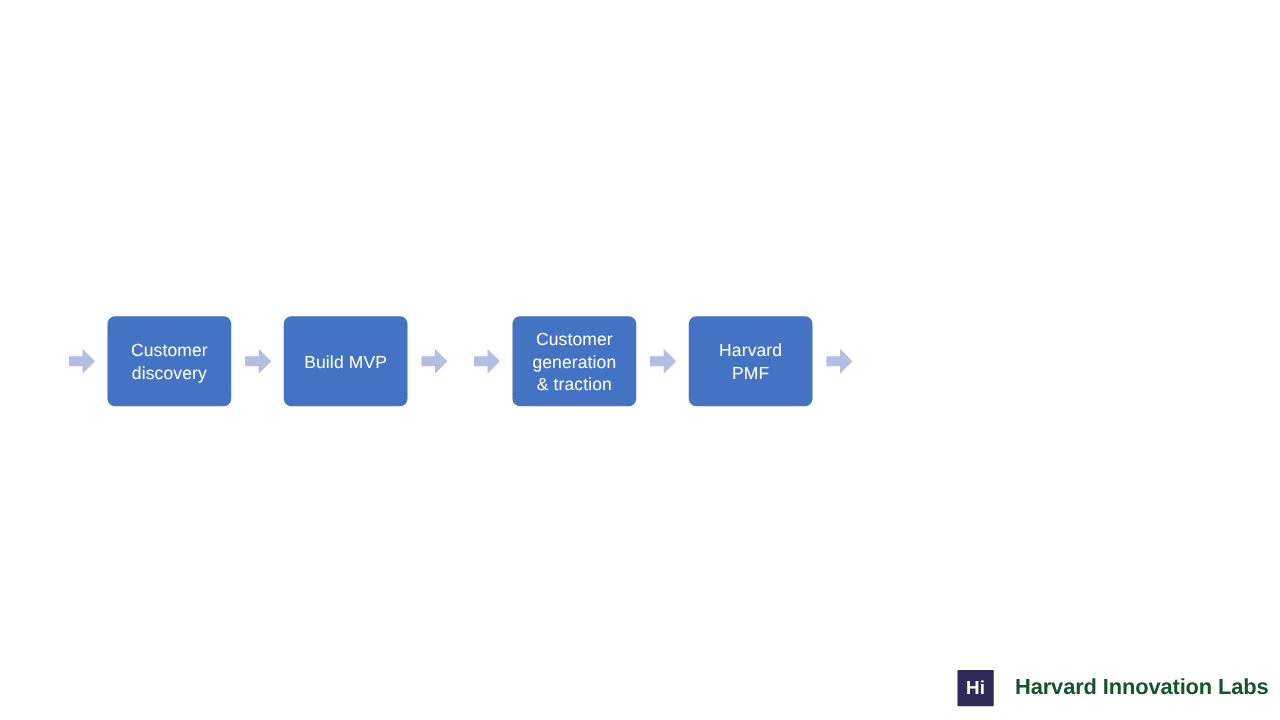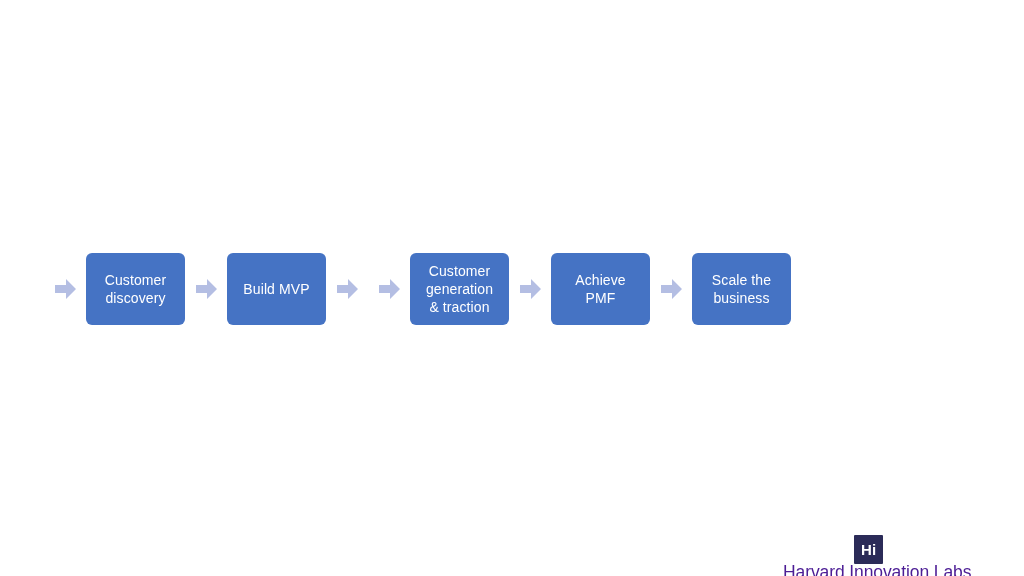--- a/index.html
+++ b/index.html
@@ -176,7 +176,7 @@
     </div>
 
     <div class="flow-step">
-      <span class="flow-step-label">Achieve
+      <span class="flow-step-label">Harvard
 PMF</span>
     </div>
     <div class="flow-arrow">

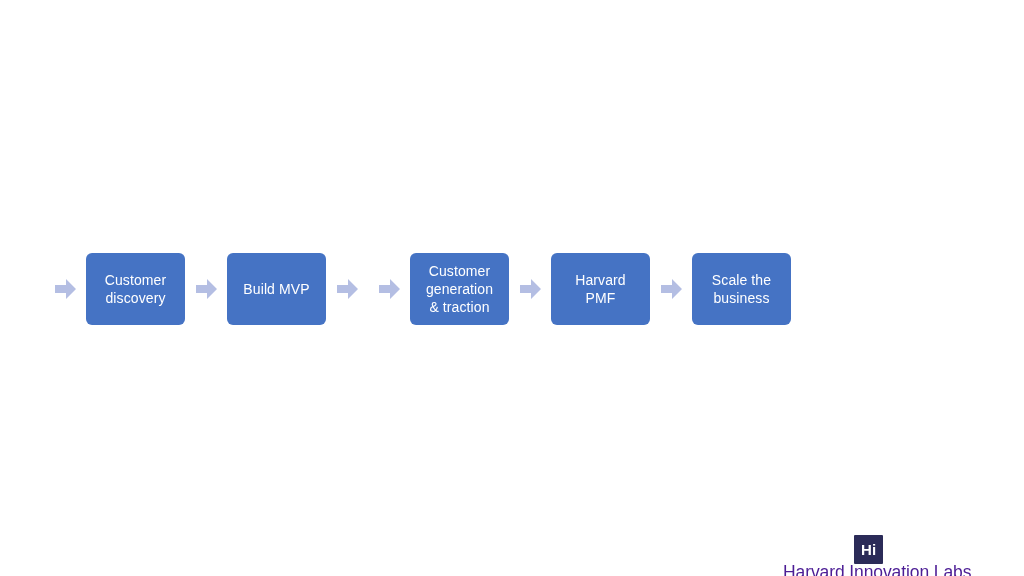--- a/index.html
+++ b/index.html
@@ -187,10 +187,6 @@
       </span>
     </div>
 
-    <div class="flow-step">
-      <span class="flow-step-label">Scale the
-business</span>
-    </div>
 
   </div>
 

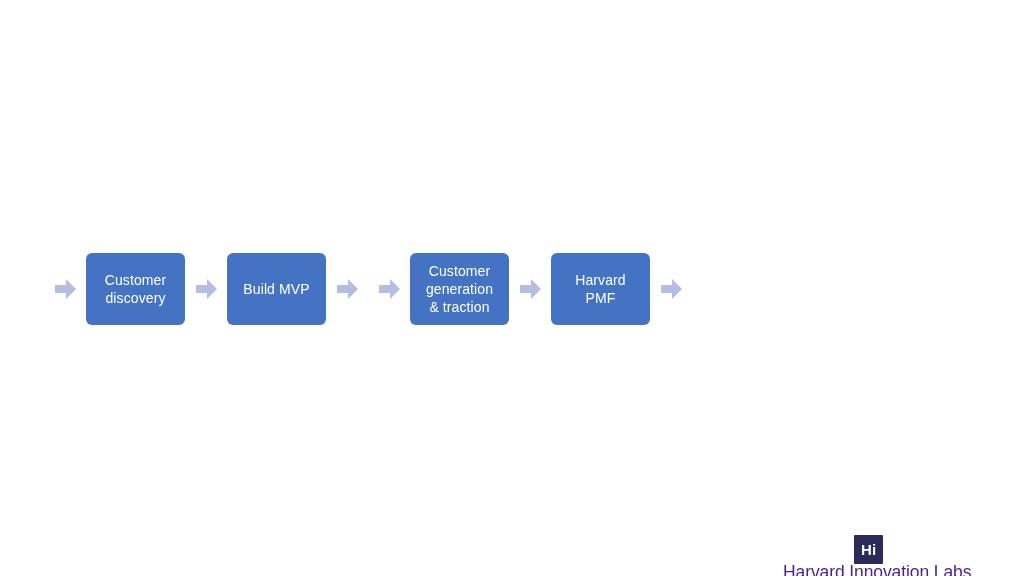--- a/index.html
+++ b/index.html
@@ -84,7 +84,6 @@
     top: 535px;
     height: 30px;
     display: flex;
-    flex-direction: column;
     align-items: center;
   }
   #logo-mark {

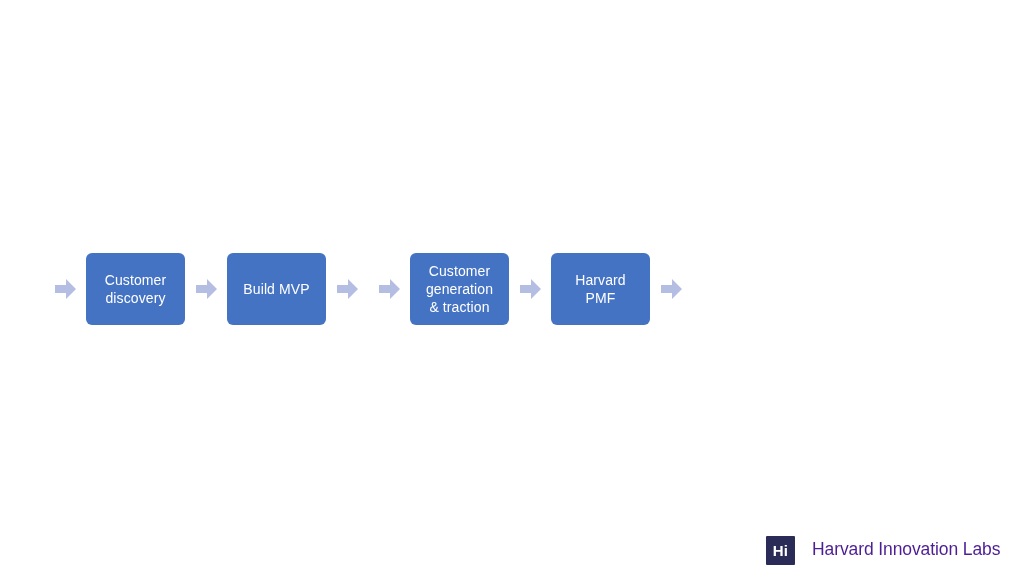--- a/index.html
+++ b/index.html
@@ -106,10 +106,10 @@
   }
   #logo-wordmark {
     margin-left: 17px;
-    color: #4c1d95;
+    color: #14532d;
     font-family: "Liberation Sans", sans-serif;
     font-size: 17.5px;
-    font-weight: normal;
+    font-weight: bold;
     line-height: 1;
     letter-spacing: -0.1px;
     white-space: nowrap;

